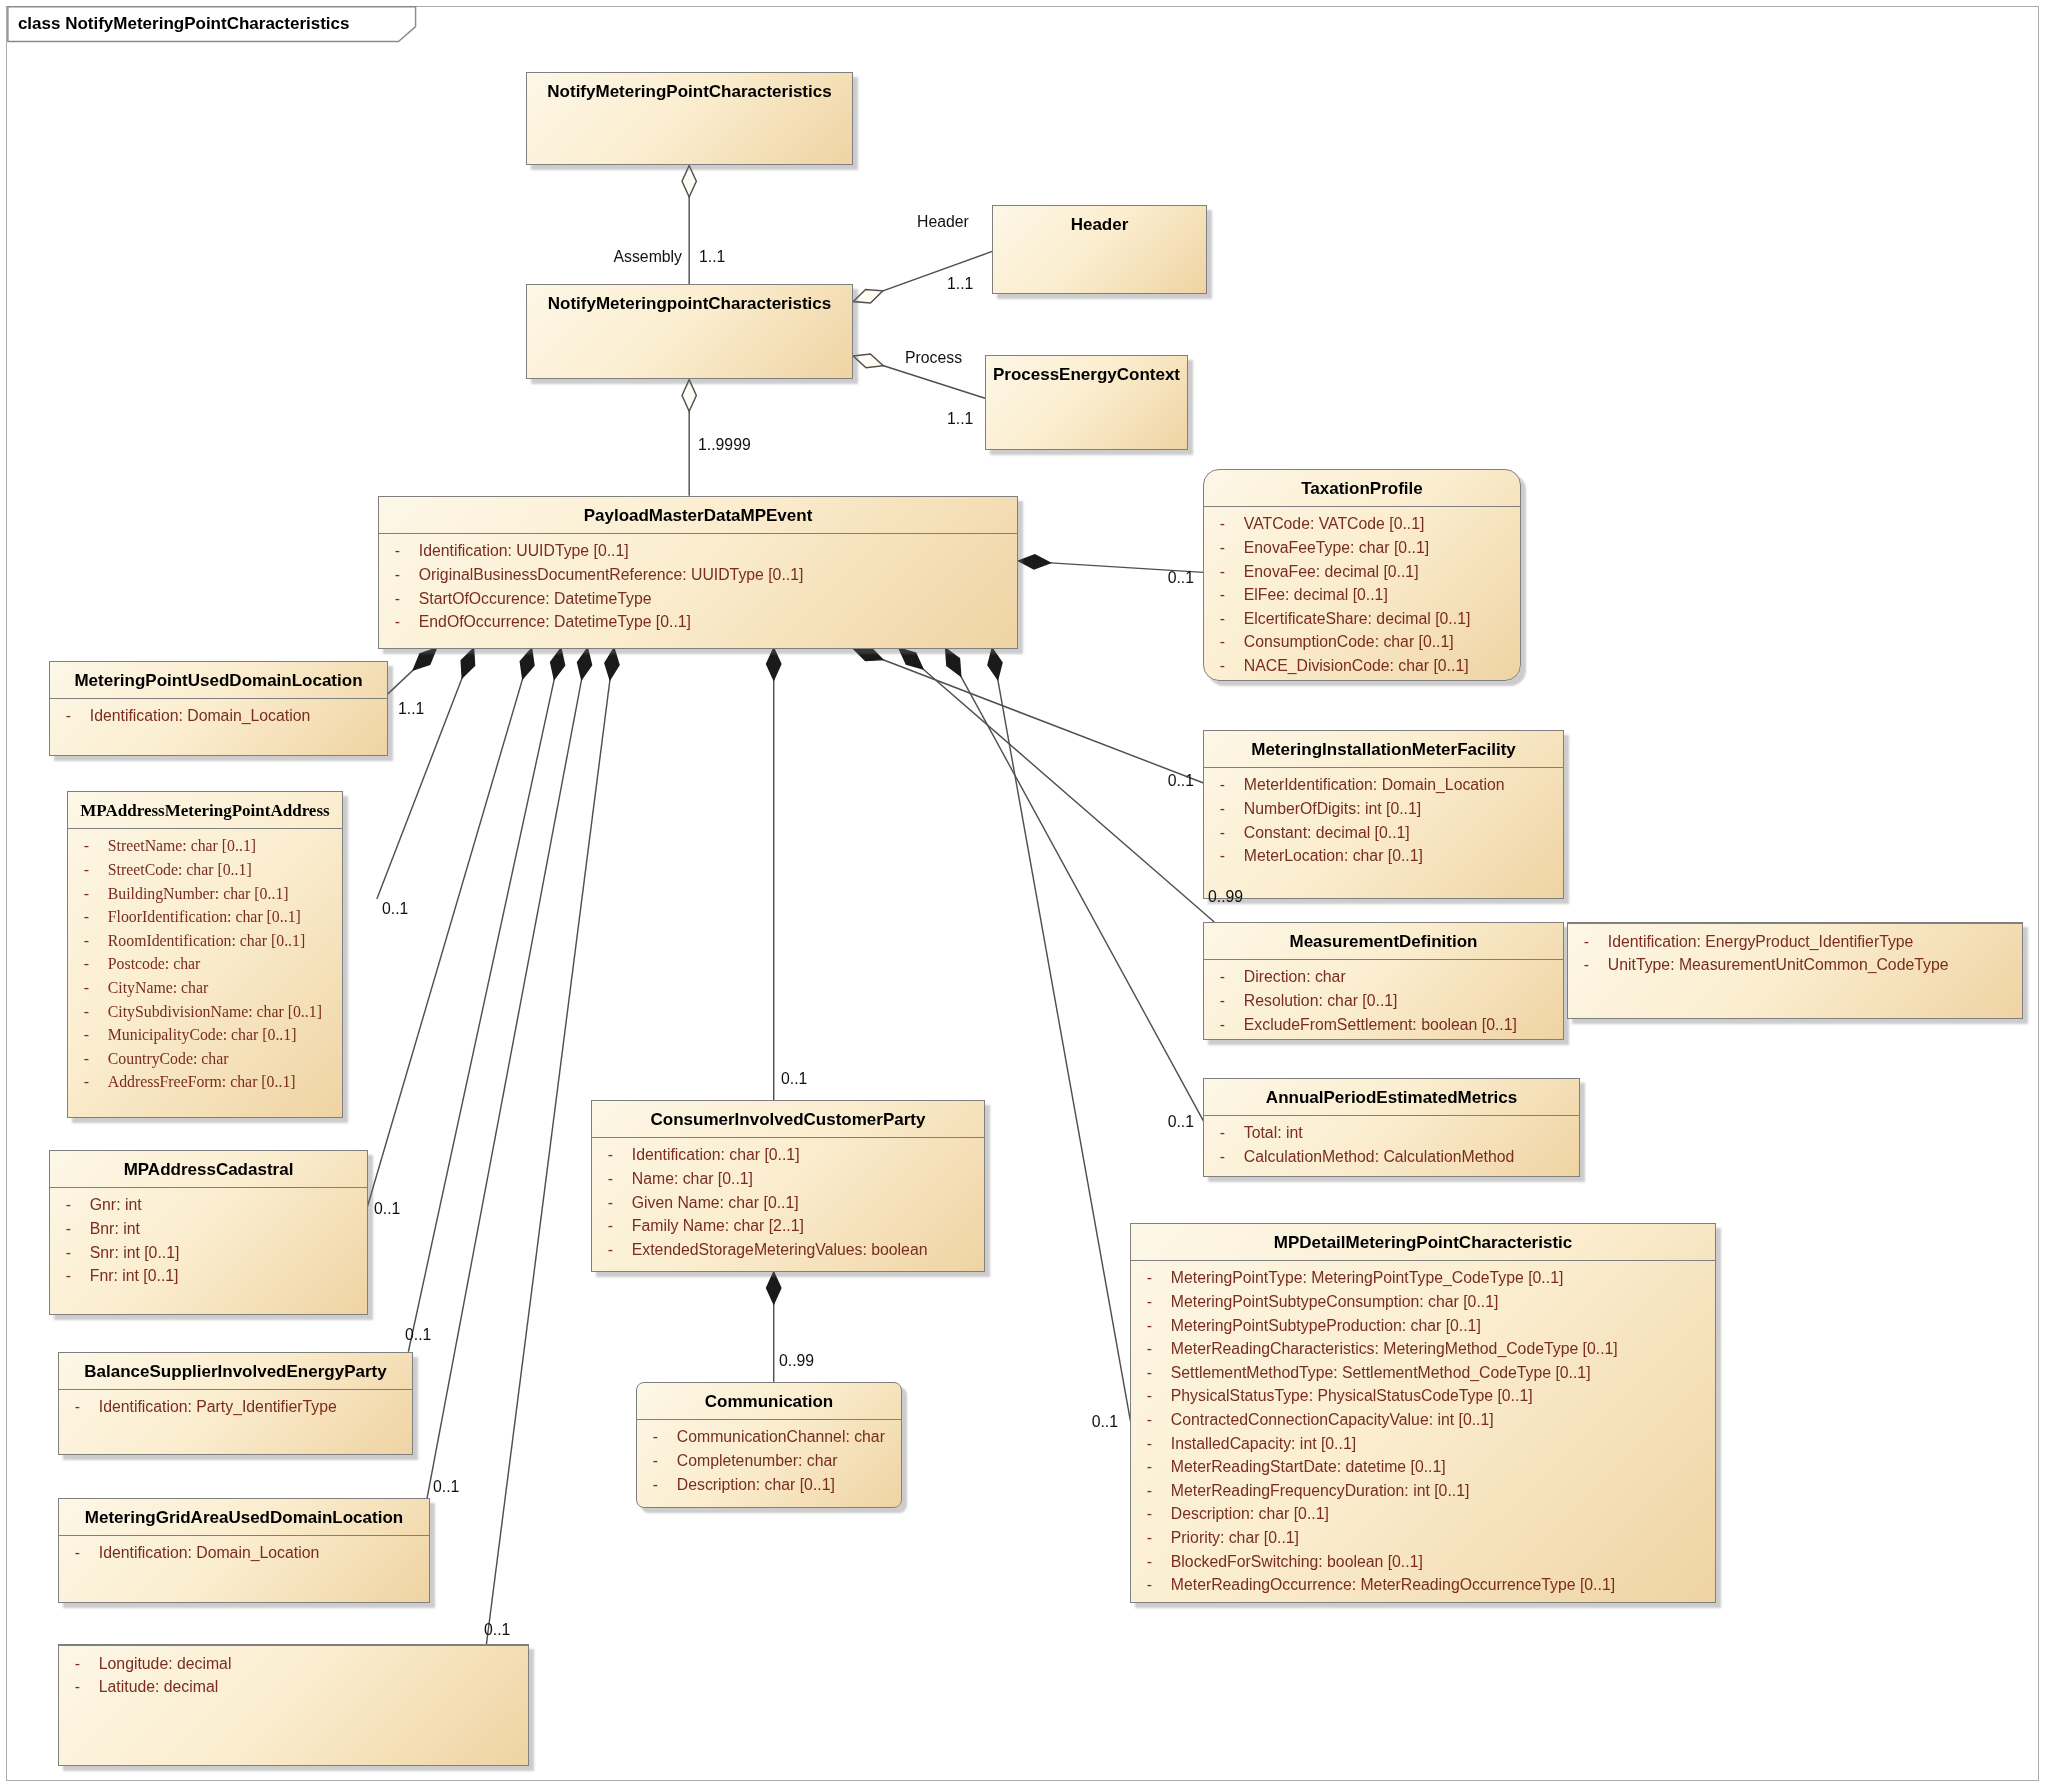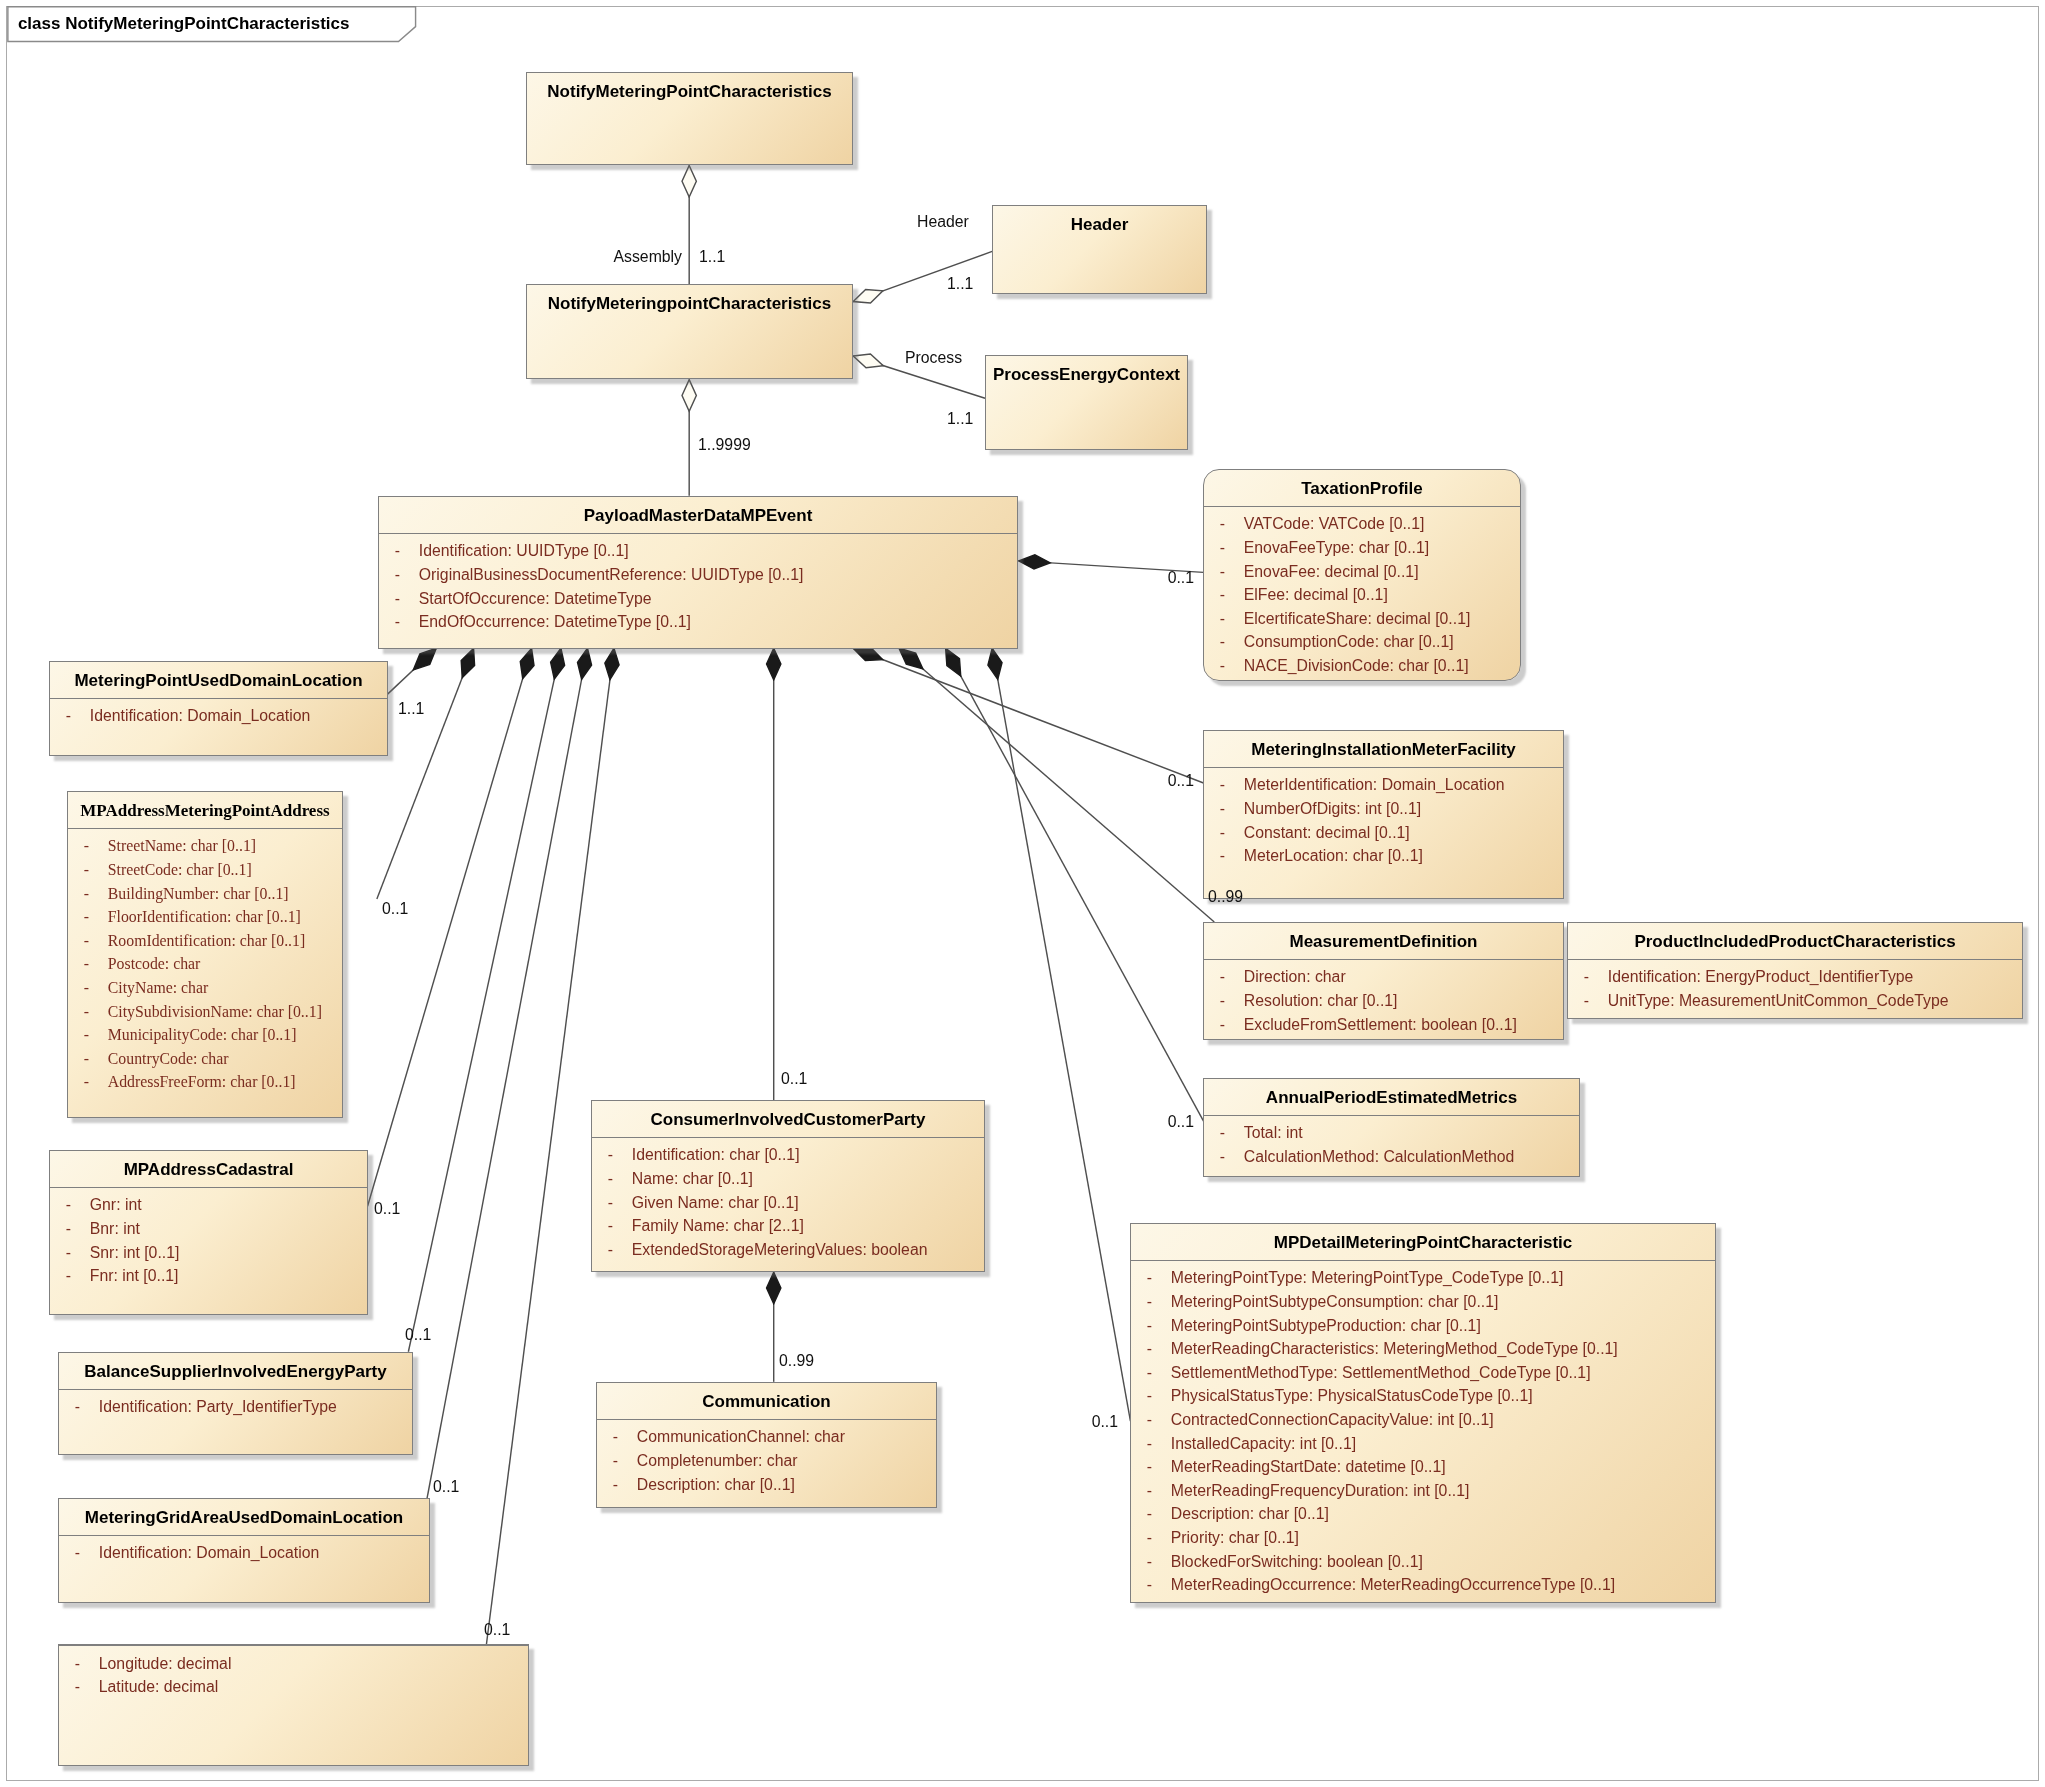--- a/index.html
+++ b/index.html
@@ -351,7 +351,6 @@
   </div>
 
   <div class="uml-class" style="left:1567px;top:922px;width:456px;height:97px;">
-    <div class="uml-title">ProductIncludedProductCharacteristics</div>
     <div class="uml-attrs">
         <div class="attr-row">
           <span class="attr-dash">-</span>

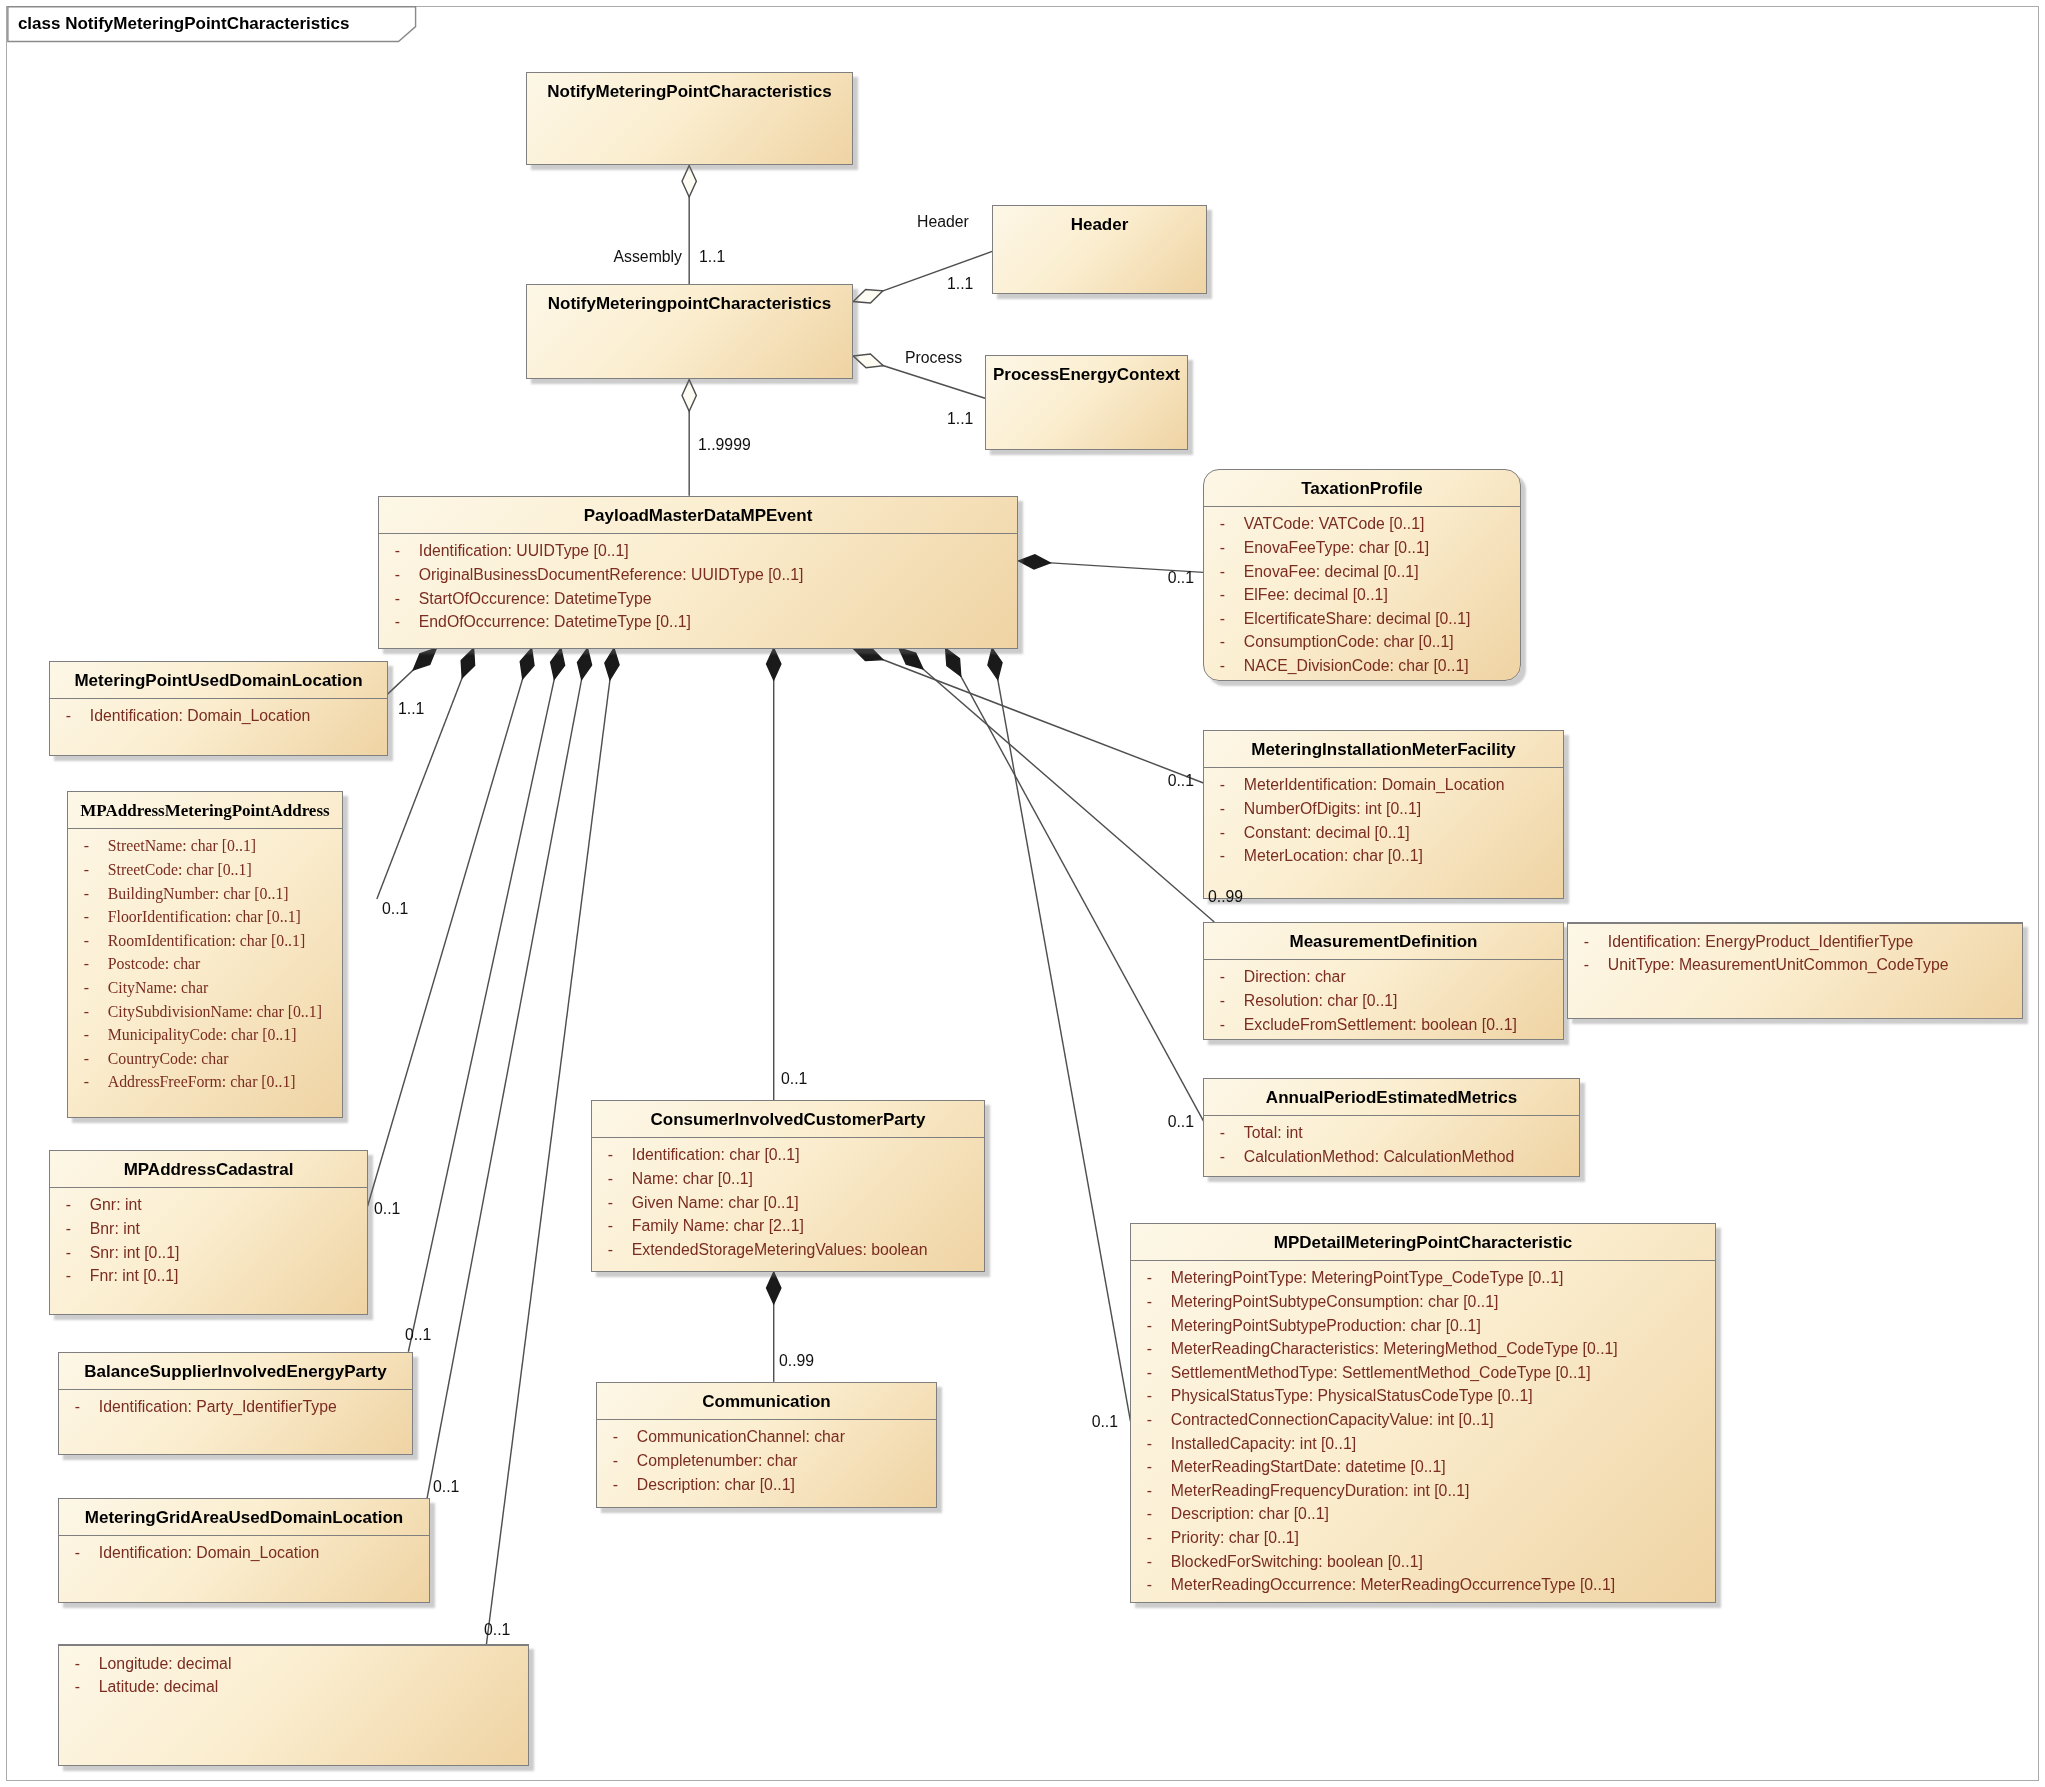--- a/index.html
+++ b/index.html
@@ -292,7 +292,7 @@
       </div>
   </div>
 
-  <div class="uml-class" style="left:596px;top:1382px;width:341px;height:126px;">
+  <div class="uml-class" style="left:636px;top:1382px;width:266px;height:126px;border-radius:8px;">
     <div class="uml-title">Communication</div>
     <div class="uml-attrs">
         <div class="attr-row">

